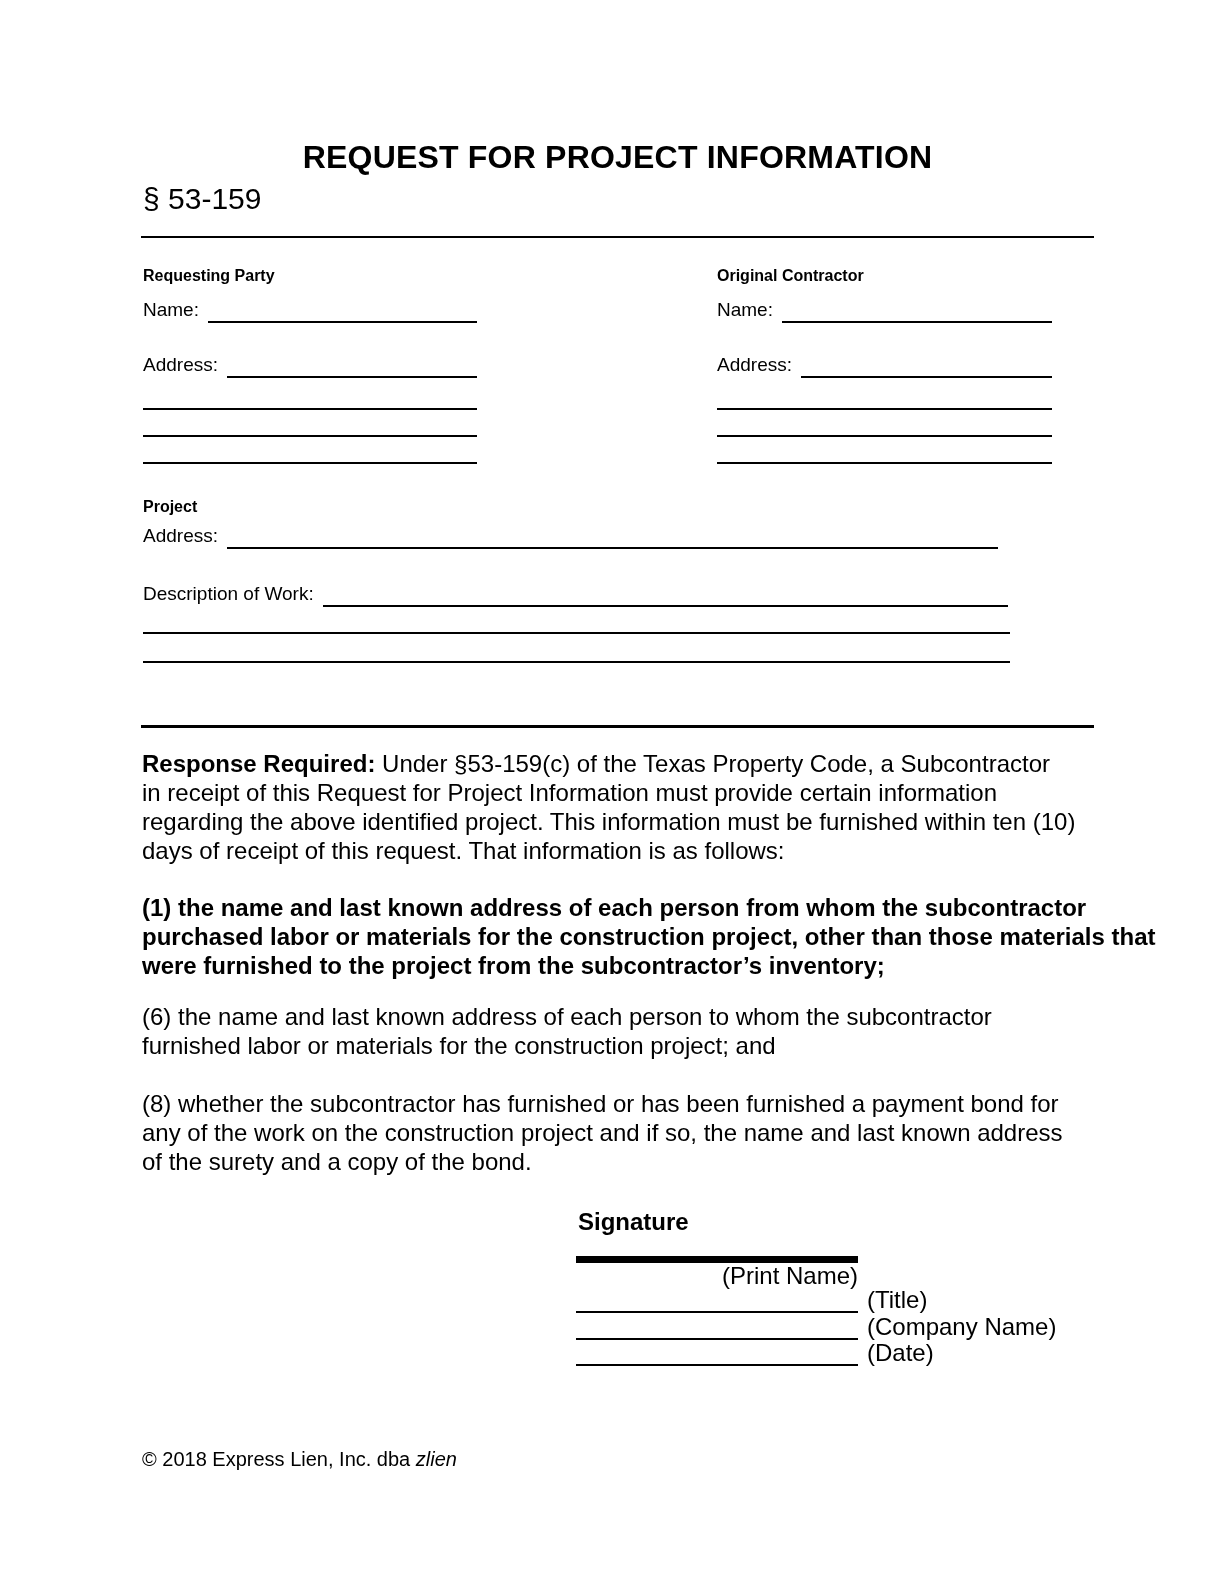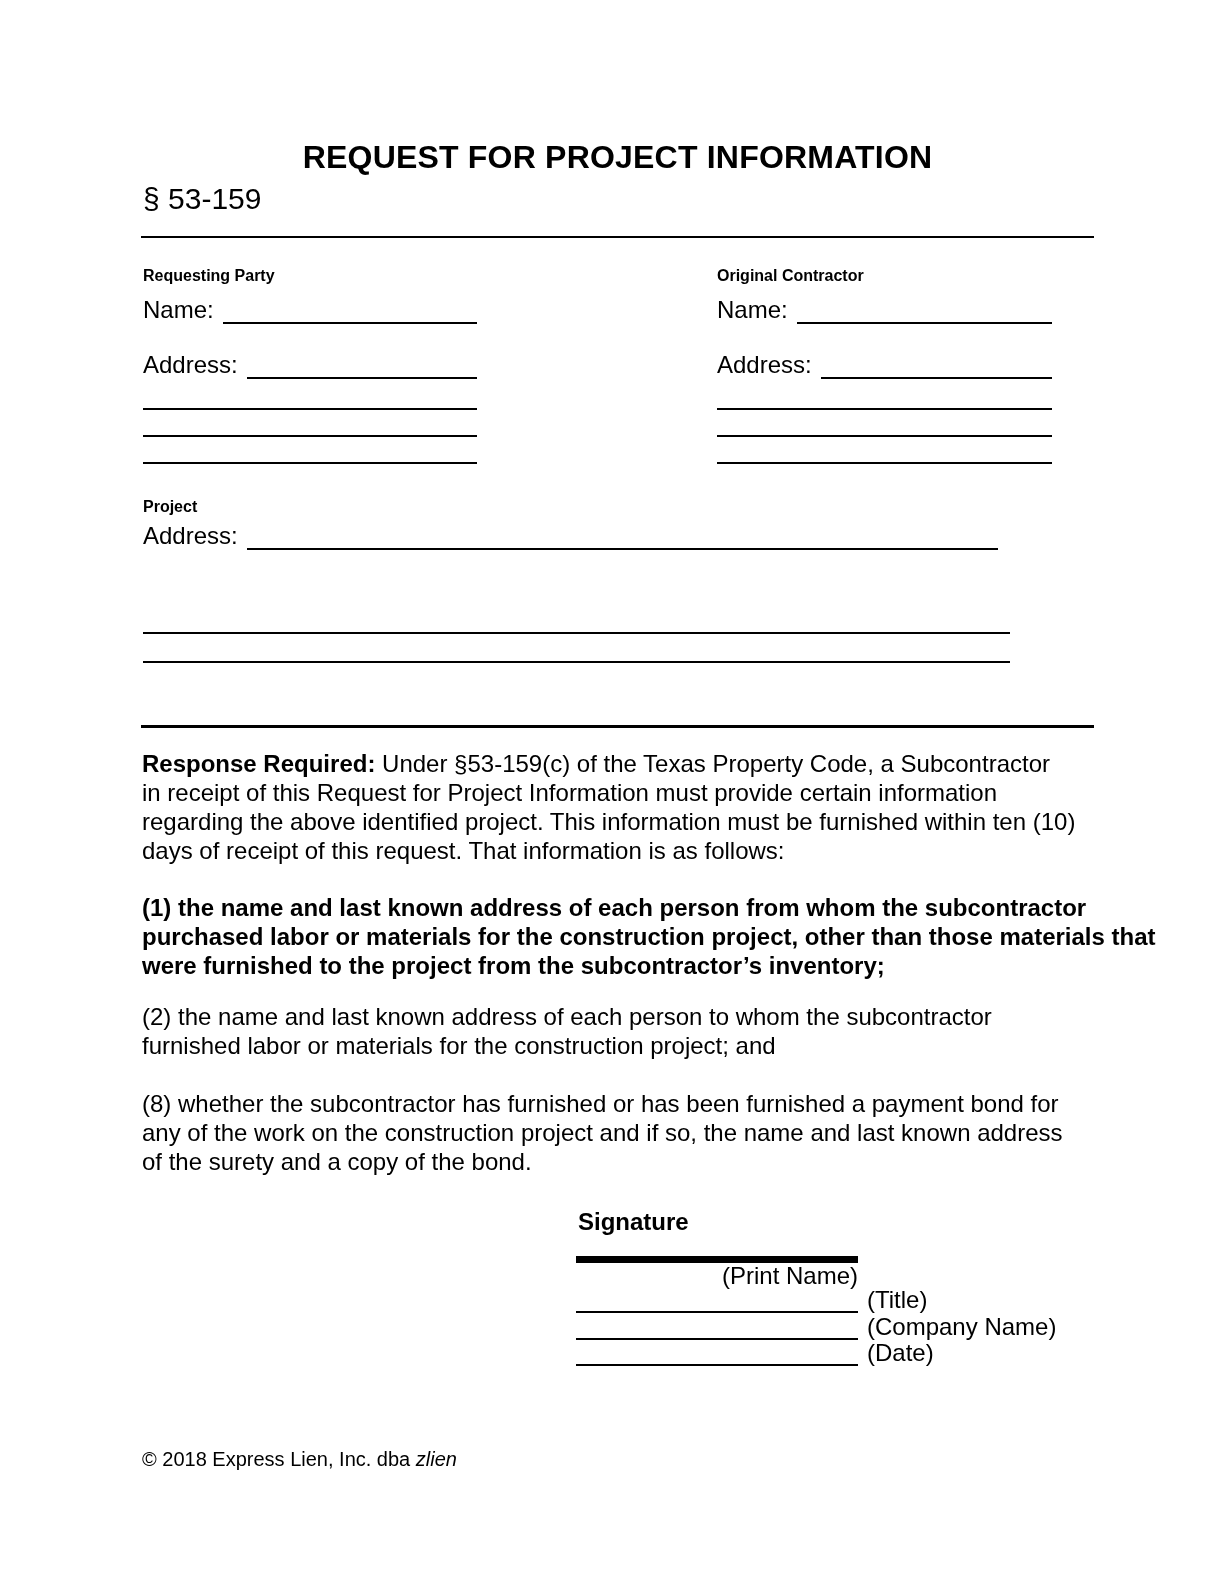--- a/index.html
+++ b/index.html
@@ -40,9 +40,9 @@
   .field-row {
     position: absolute;
     display: flex;
-    align-items: center;
+    align-items: flex-end;
     height: 28px;
-    font-size: 24px;
+    font-size: 19px;
   }
   .field-row .lbl {
     white-space: nowrap;

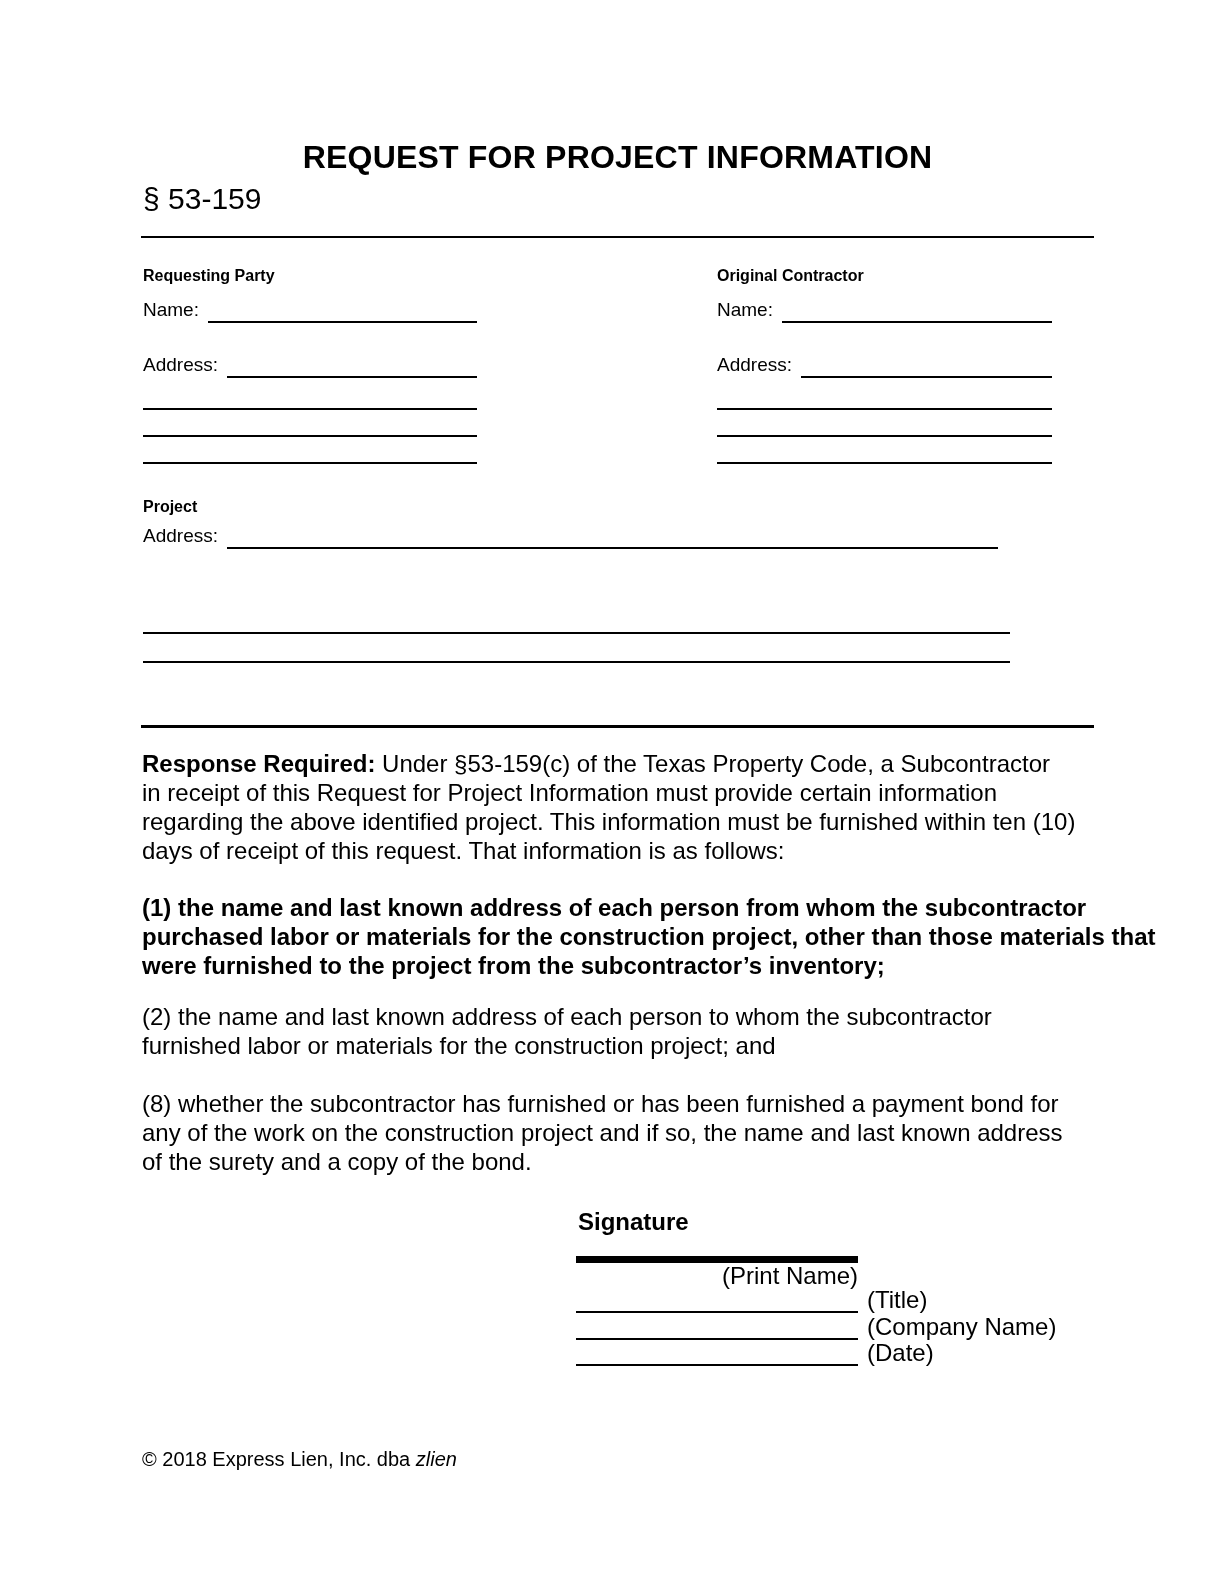--- a/index.html
+++ b/index.html
@@ -141,6 +141,10 @@
     <span class="lbl">Address:</span>
     <span class="fill"></span>
   </div>
+  <div class="field-row" style="left:143px; top:579px; width:865px;">
+    <span class="lbl">Description of Work:</span>
+    <span class="fill"></span>
+  </div>
   <div class="uline" style="left:143px; top:632px; width:867px;"></div>
   <div class="uline" style="left:143px; top:661px; width:867px;"></div>
 

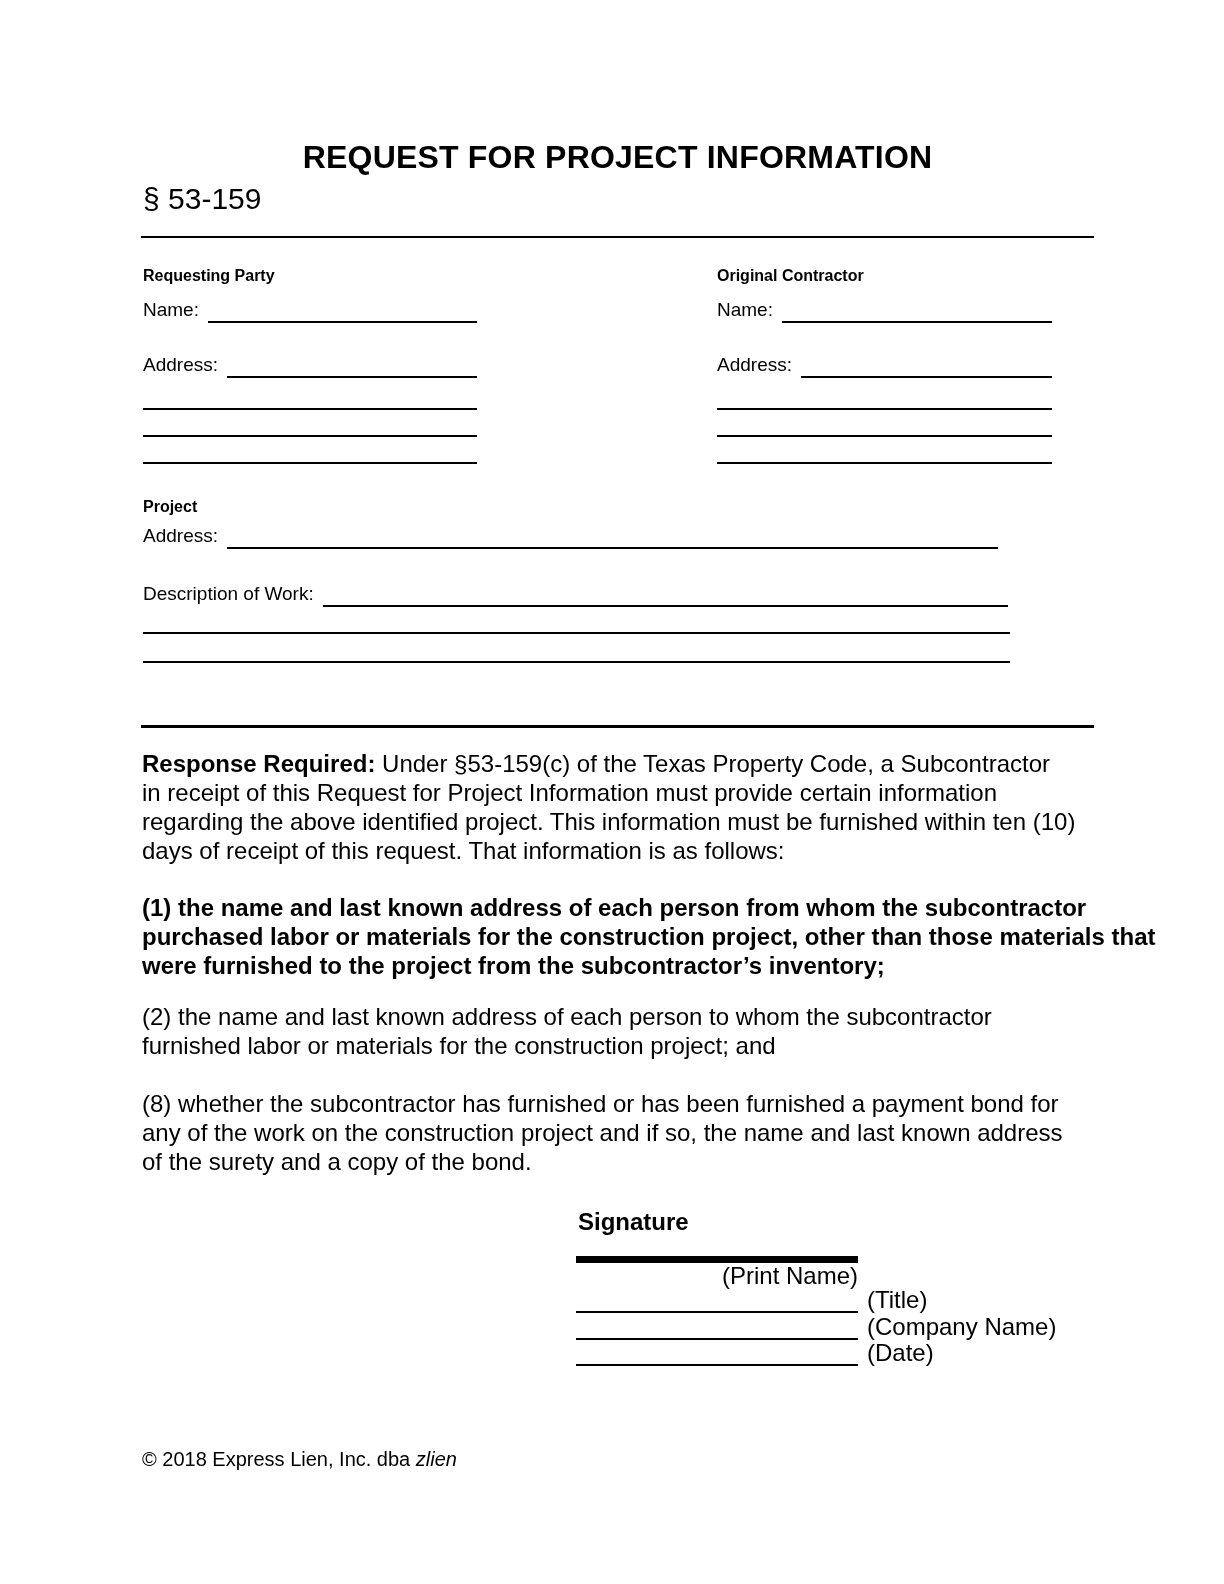--- a/index.html
+++ b/index.html
@@ -158,7 +158,7 @@
   <p class="para" style="top:893px; margin:0;font-weight:bold;">(1) the name and last known address of each person from whom the subcontractor
 purchased labor or materials for the construction project, other than those materials that
 were furnished to the project from the subcontractor’s inventory;</p>
-  <p class="para" style="top:1002px; margin:0;">(2) the name and last known address of each person to whom the subcontractor
+  <p class="para" style="top:1002px; margin:0;">(6) the name and last known address of each person to whom the subcontractor
 furnished labor or materials for the construction project; and</p>
   <p class="para" style="top:1089px; margin:0;">(8) whether the subcontractor has furnished or has been furnished a payment bond for
 any of the work on the construction project and if so, the name and last known address

